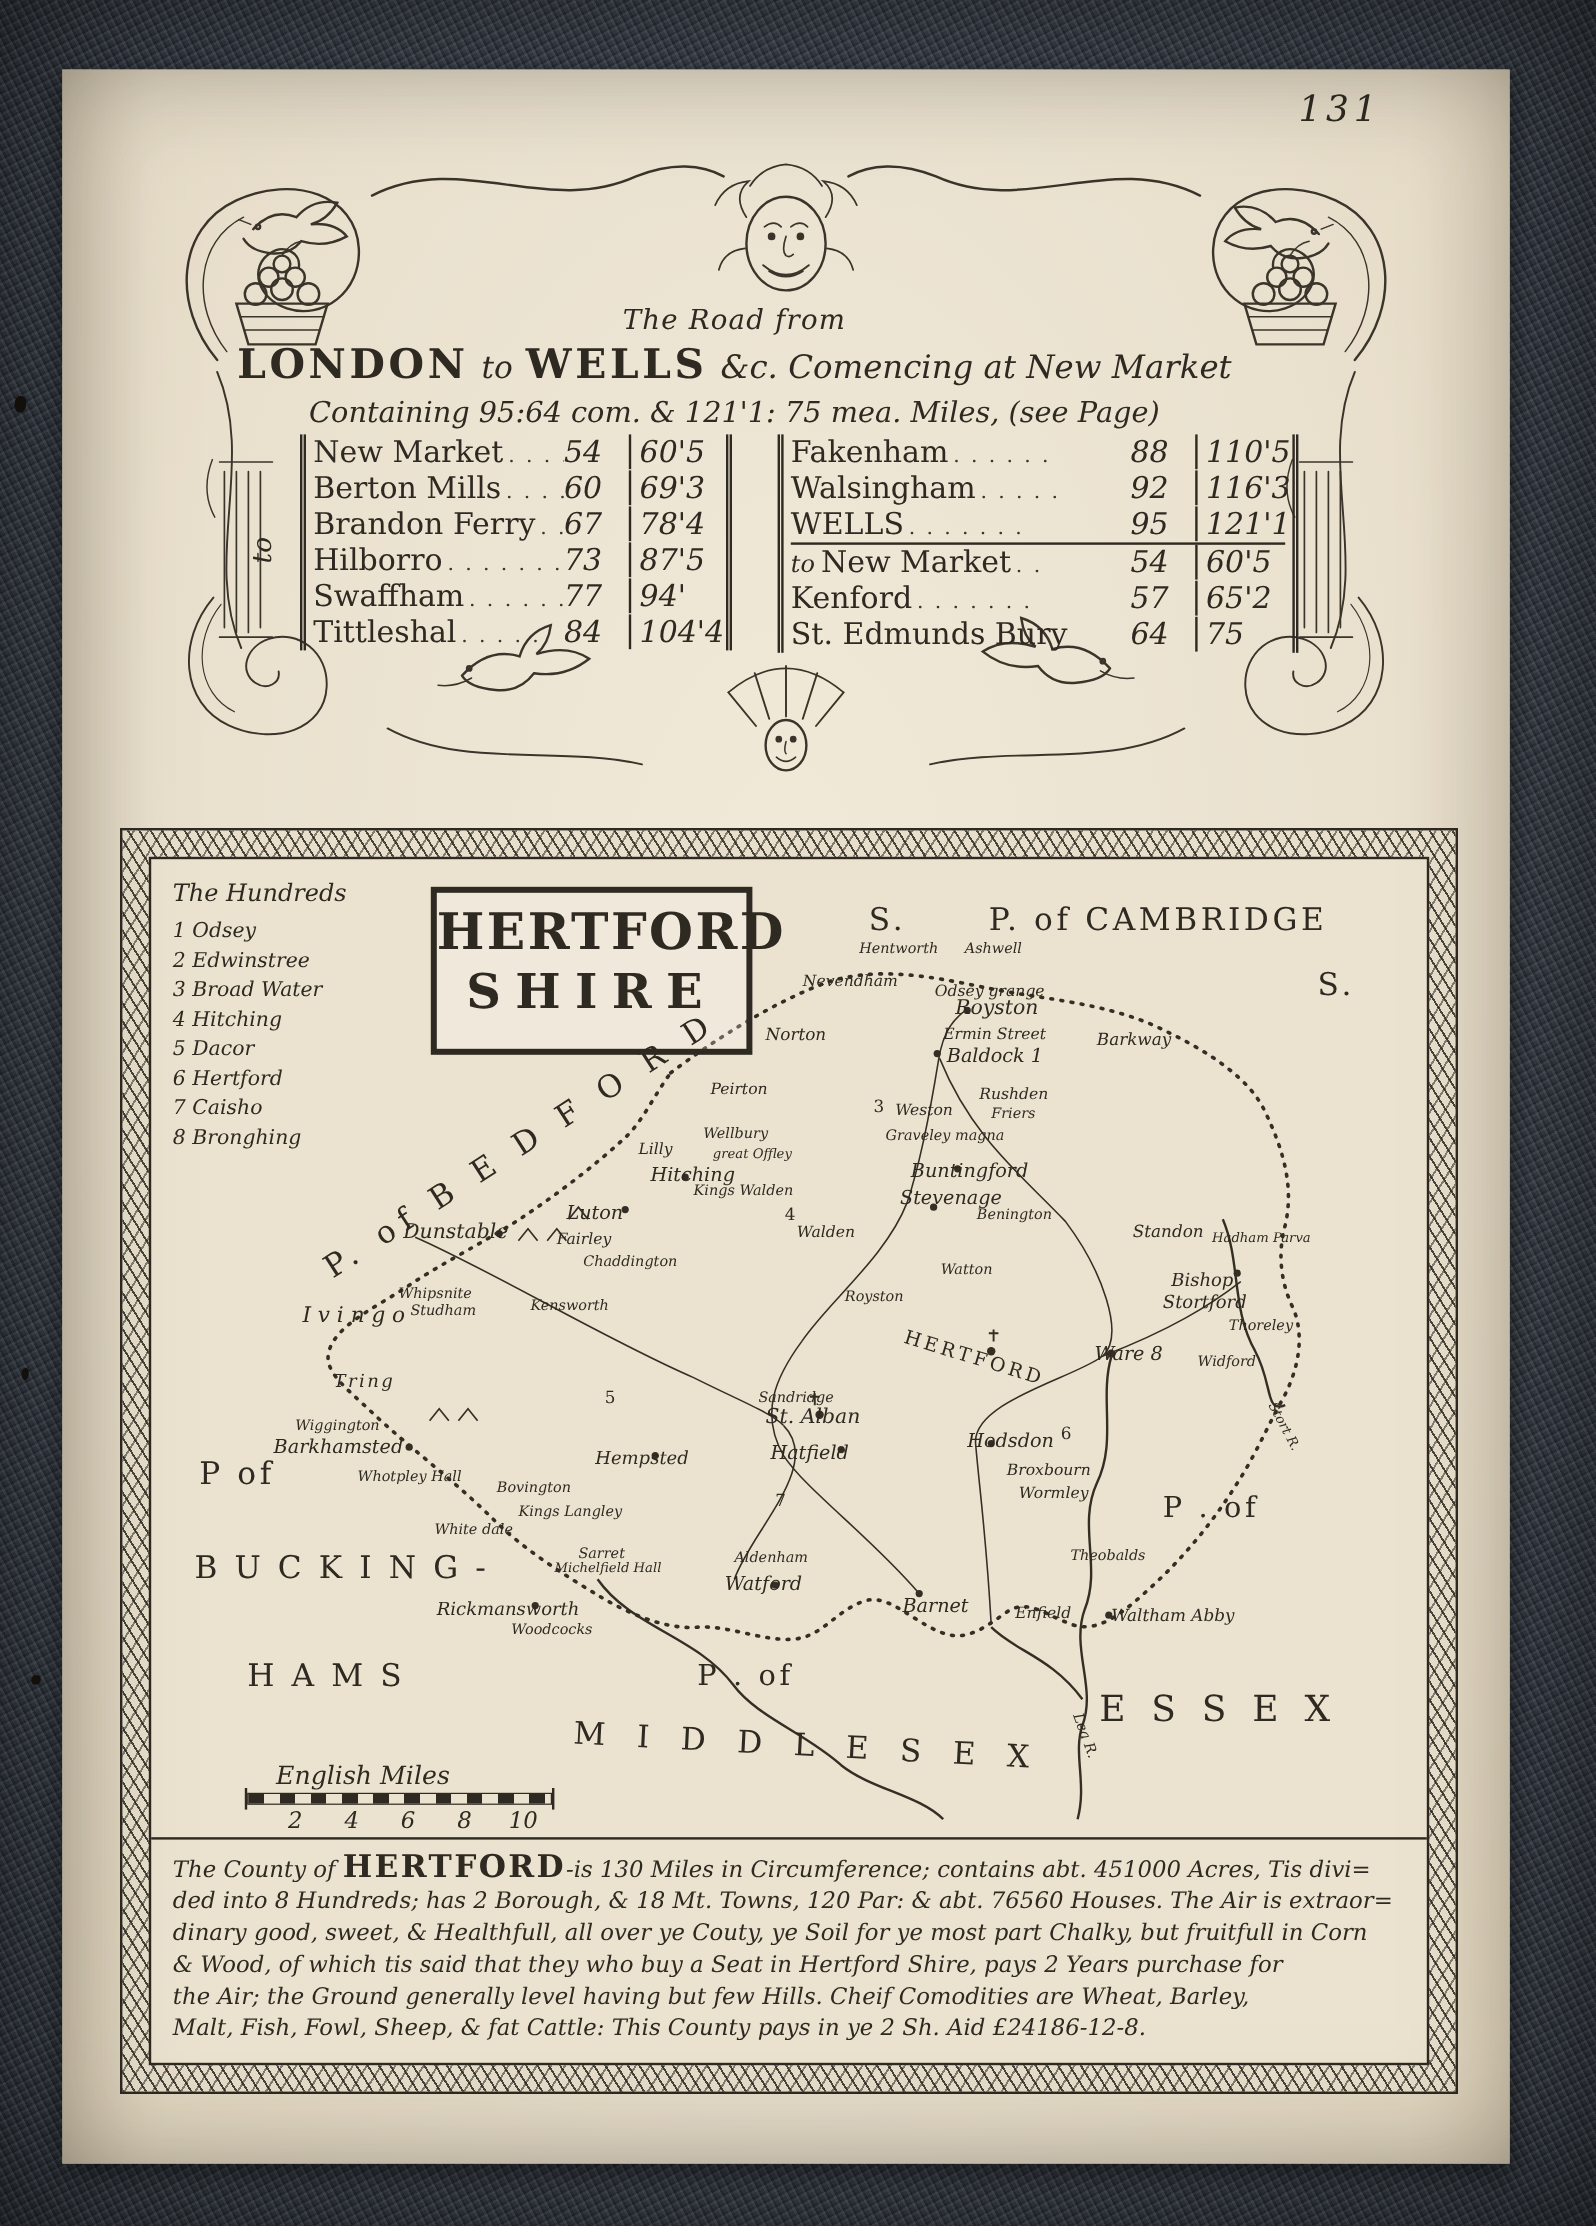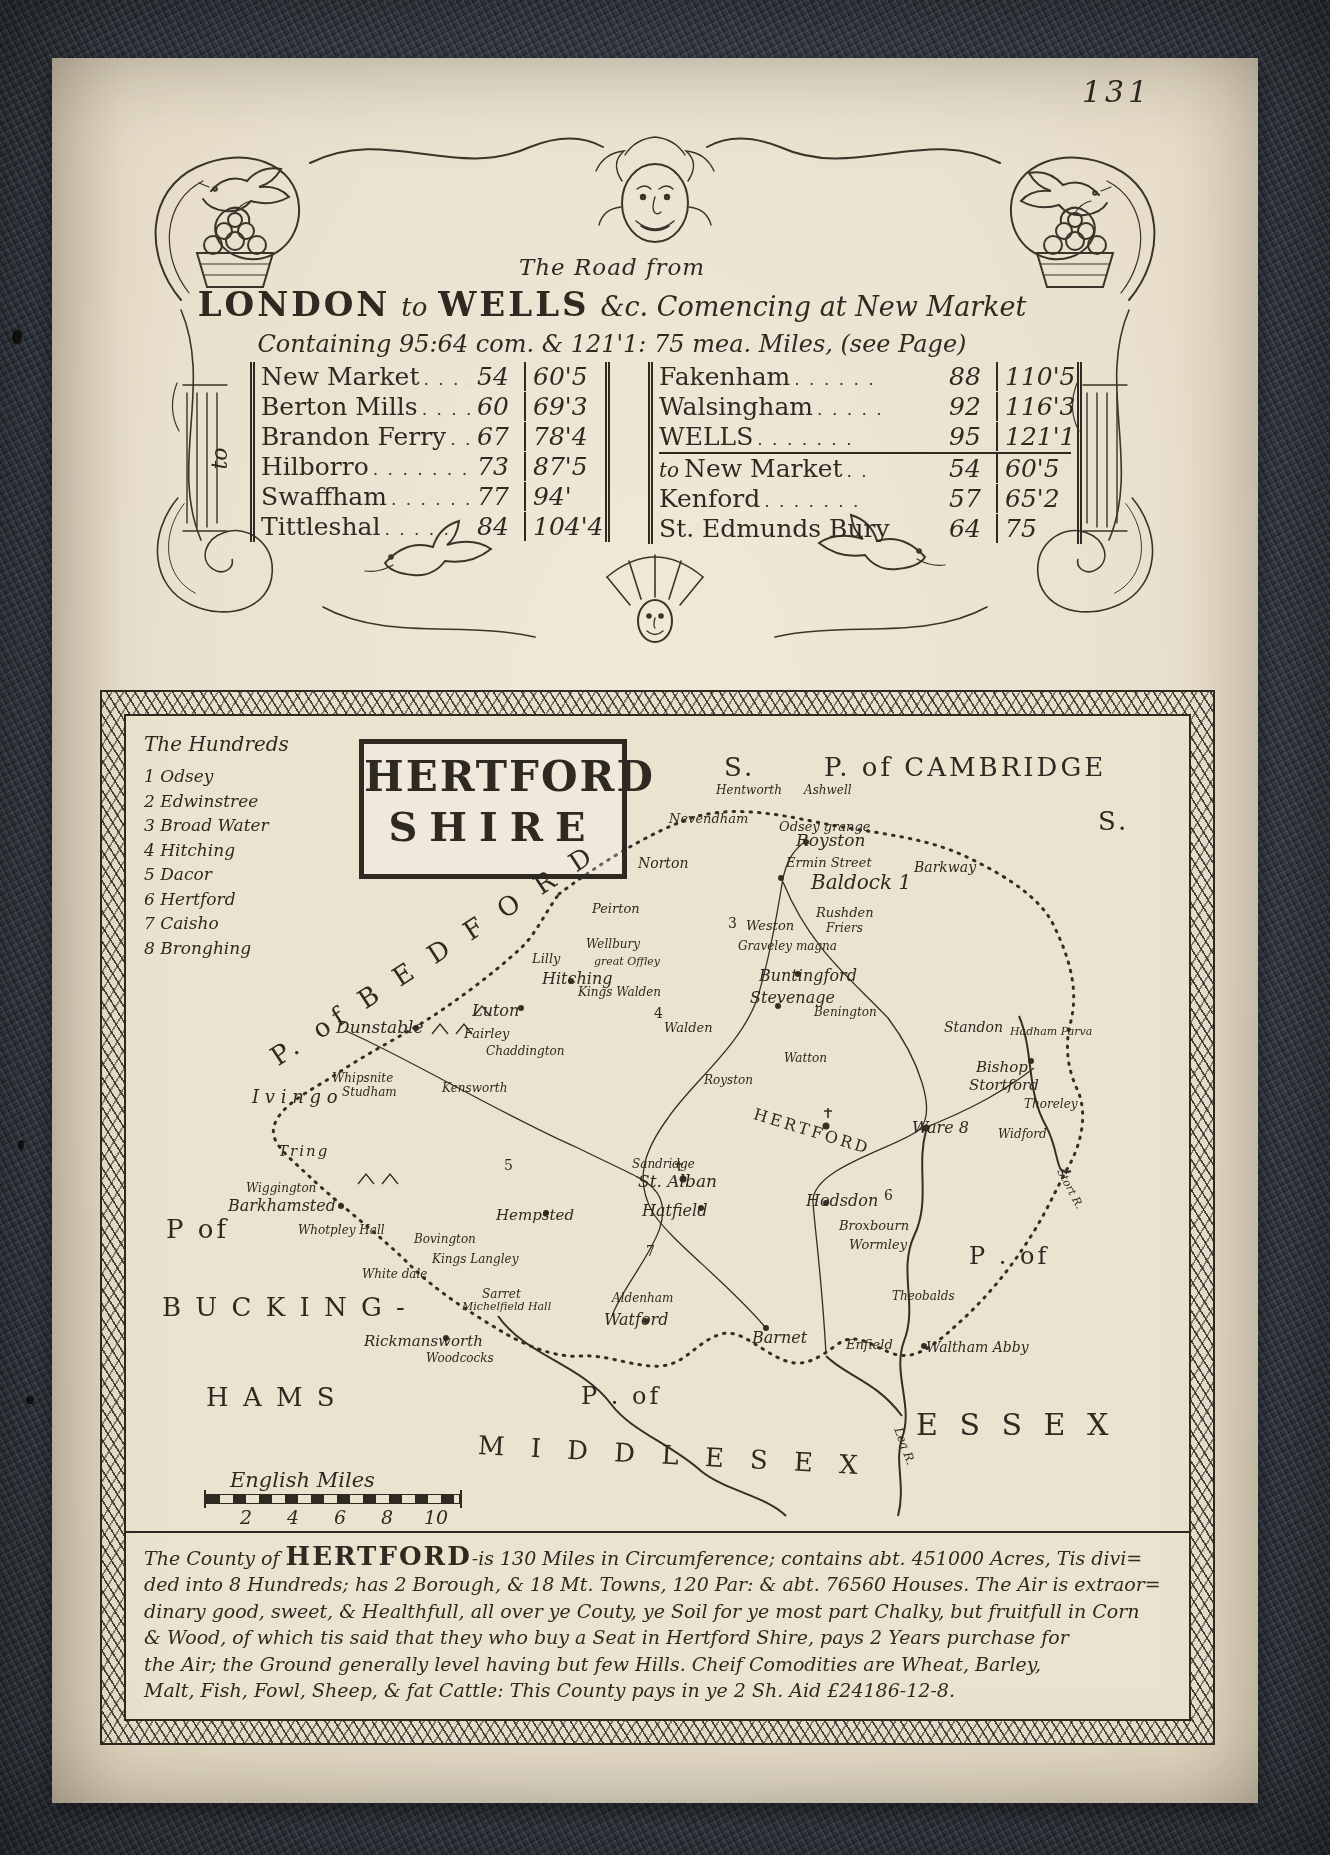--- a/index.html
+++ b/index.html
@@ -49,7 +49,7 @@
   .trow .nm{font-family:"DejaVu Serif",serif;}
   .trow .pre{font-style:italic;font-size:20px;margin-right:5px;}
   .trow .dots{flex:1;overflow:hidden;white-space:nowrap;font-size:17px;letter-spacing:2px;padding:0 4px;color:var(--ink-soft);}
-  .trow .m1{width:46px;text-align:center;font-style:italic;}
+  .trow .m1{width:46px;text-align:left;font-style:italic;}
   .trow .m2{width:66px;border-left:2px solid var(--ink);margin-left:8px;padding-left:7px;font-style:italic;}
   .trow.rule{border-bottom:2px solid var(--ink);}
   .to-rot{position:absolute;left:156px;top:388px;font-style:italic;font-size:22px;transform:rotate(-90deg);}

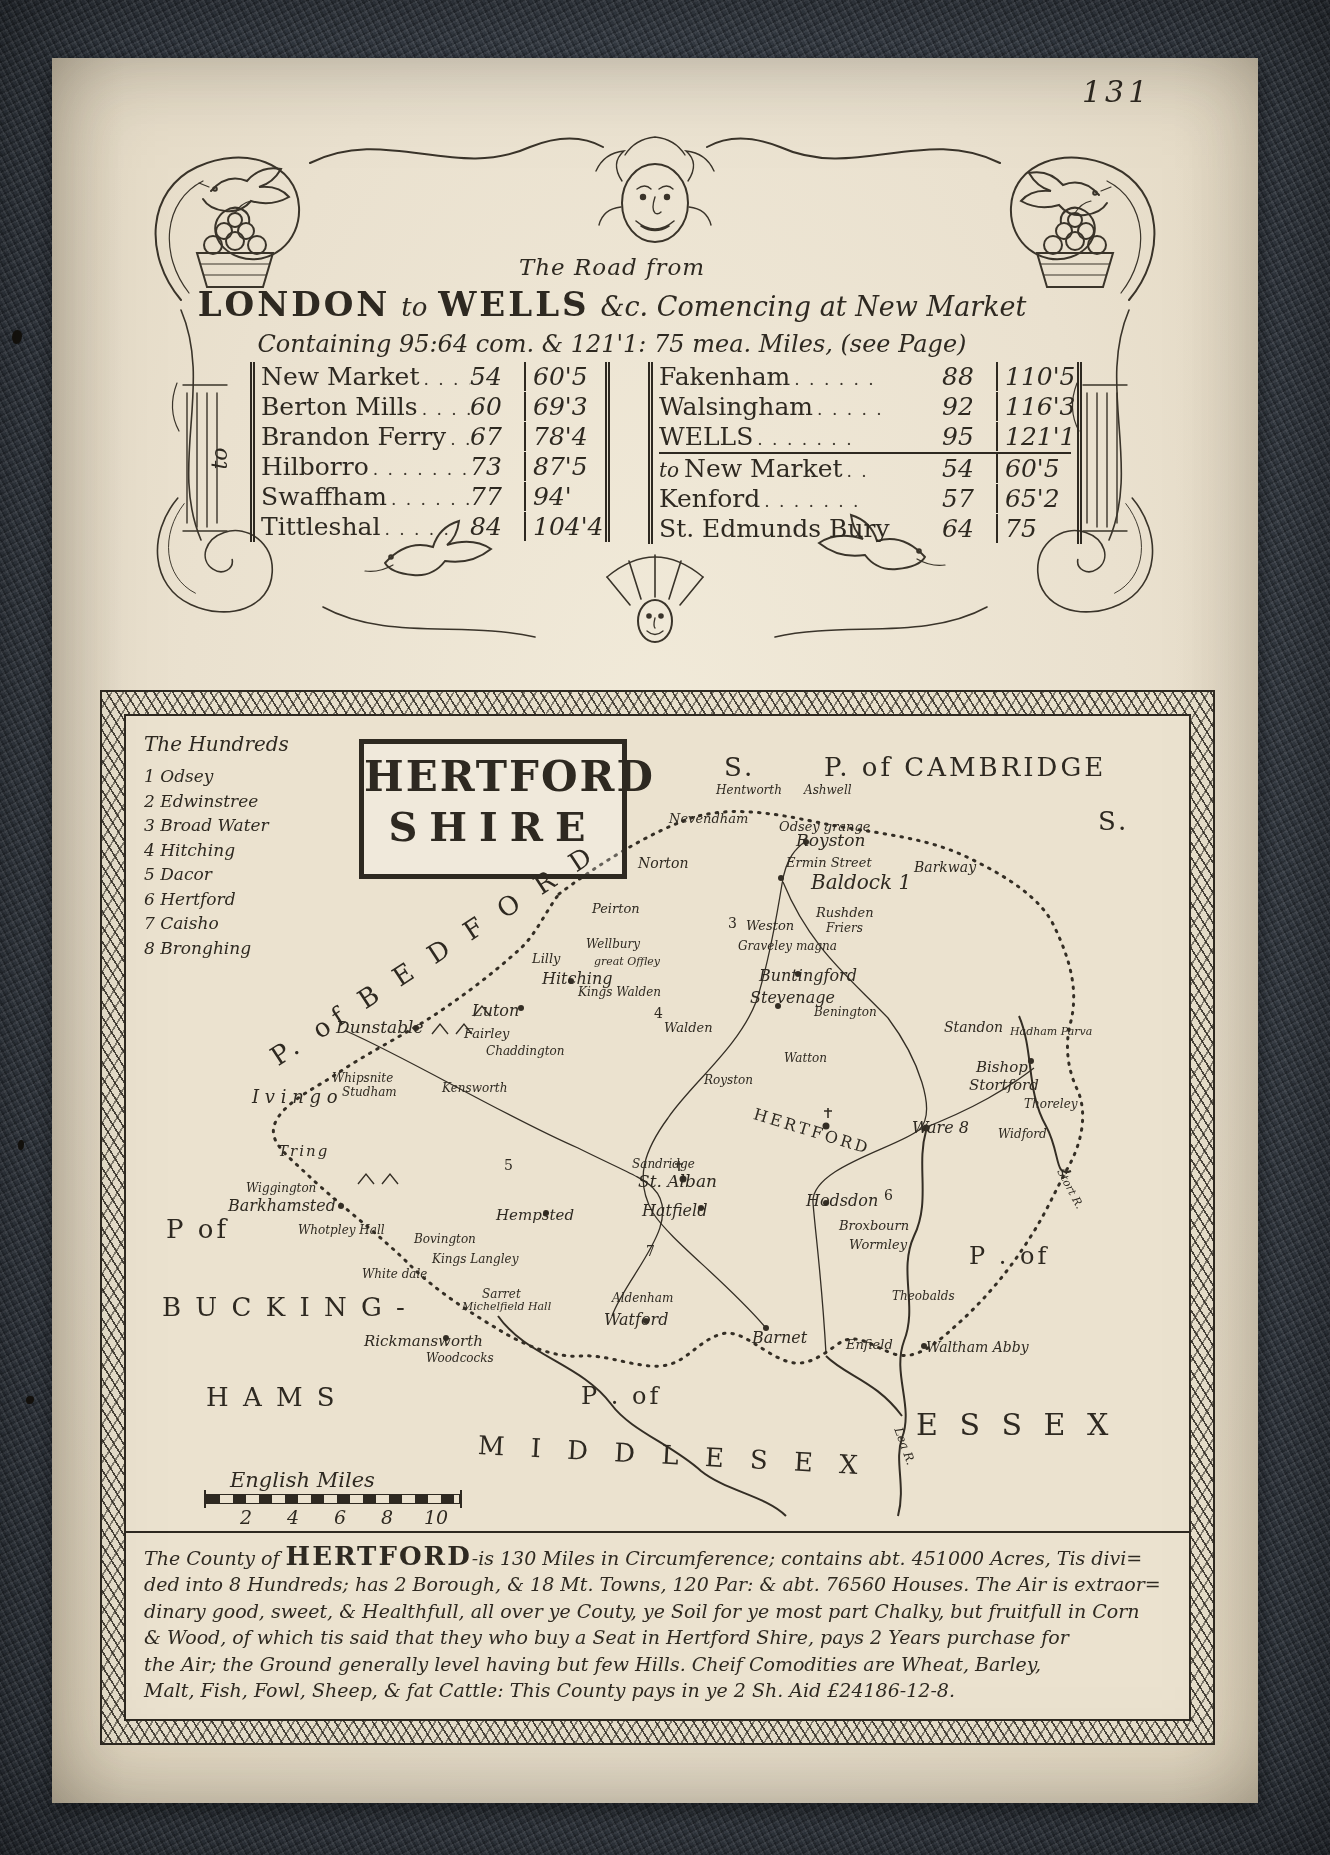--- a/index.html
+++ b/index.html
@@ -376,7 +376,7 @@
           <span class="mlb it" style="left: 670px; top: 116px; font-size: 17px;">Royston</span>
           <span class="mlb it" style="left: 660px; top: 140px; font-size: 13px;">Ermin Street</span>
           <span class="mlb it" style="left: 512px; top: 140px; font-size: 14px;">Norton</span>
-          <span class="mlb it" style="left: 685px; top: 156px; font-size: 20px;">Baldock 1</span>
+          <span class="mlb it" style="left: 663px; top: 156px; font-size: 16px;">Baldock 1</span>
           <span class="mlb it" style="left: 788px; top: 144px; font-size: 14px;">Barkway</span>
           <span class="mlb it" style="left: 690px; top: 190px; font-size: 13px;">Rushden</span>
           <span class="mlb it" style="left: 700px; top: 206px; font-size: 12px;">Friers</span>

